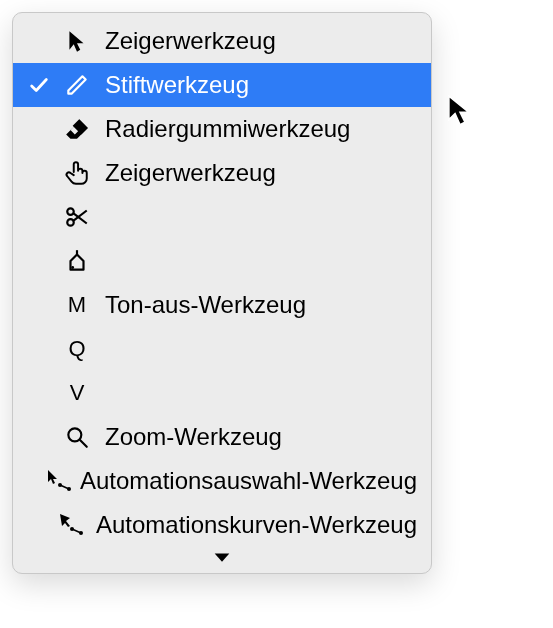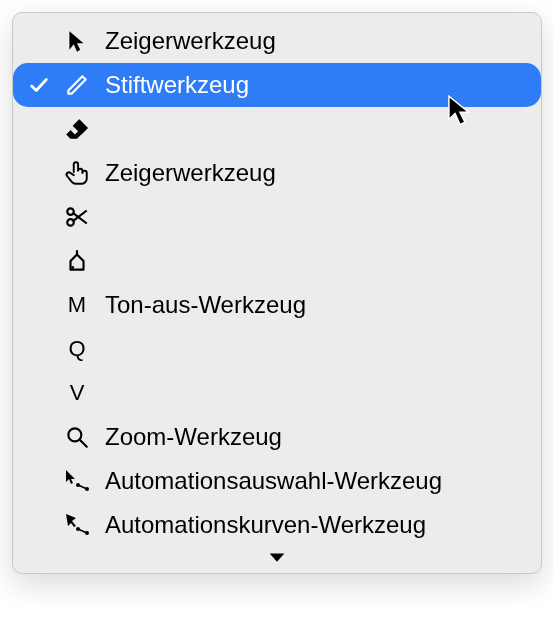--- a/index.html
+++ b/index.html
@@ -15,7 +15,7 @@
     position: absolute;
     left: 12px;
     top: 12px;
-    width: 530px;
+    width: 420px;
     background: #ececec;
     border: 1px solid #c8c8c8;
     border-radius: 10px;

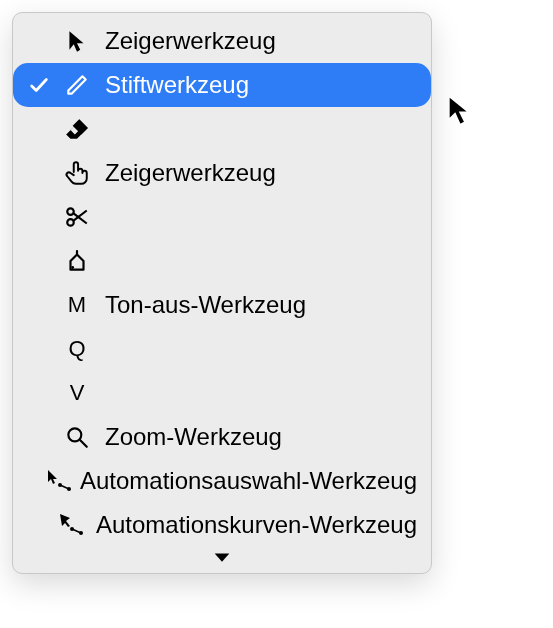--- a/index.html
+++ b/index.html
@@ -36,7 +36,6 @@
   .item.selected {
     background: #2e7cf6;
     color: #fff;
-    border-radius: 15px;
   }
   .check-col {
     width: 32px;

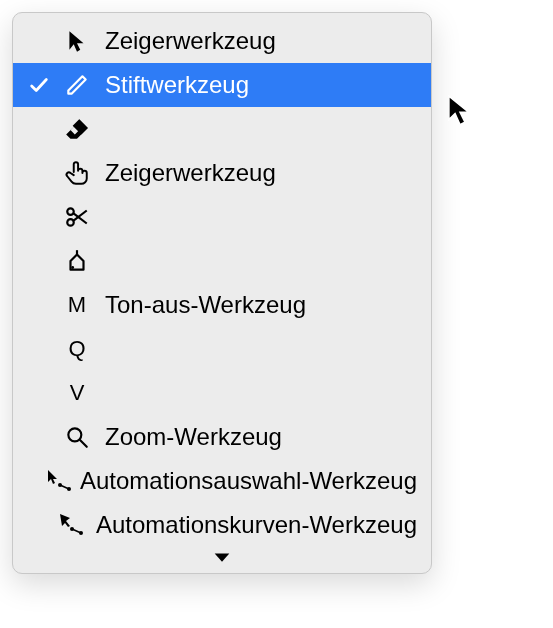--- a/index.html
+++ b/index.html
@@ -121,6 +121,7 @@
         <path class="fill" fill="#000" d="M14 3 L22 11 L16 17 L8 9 Z"></path>
       </svg>
     </span>
+    <span class="label-col">Radiergummiwerkzeug</span>
   </div>
 
   <div class="item">

